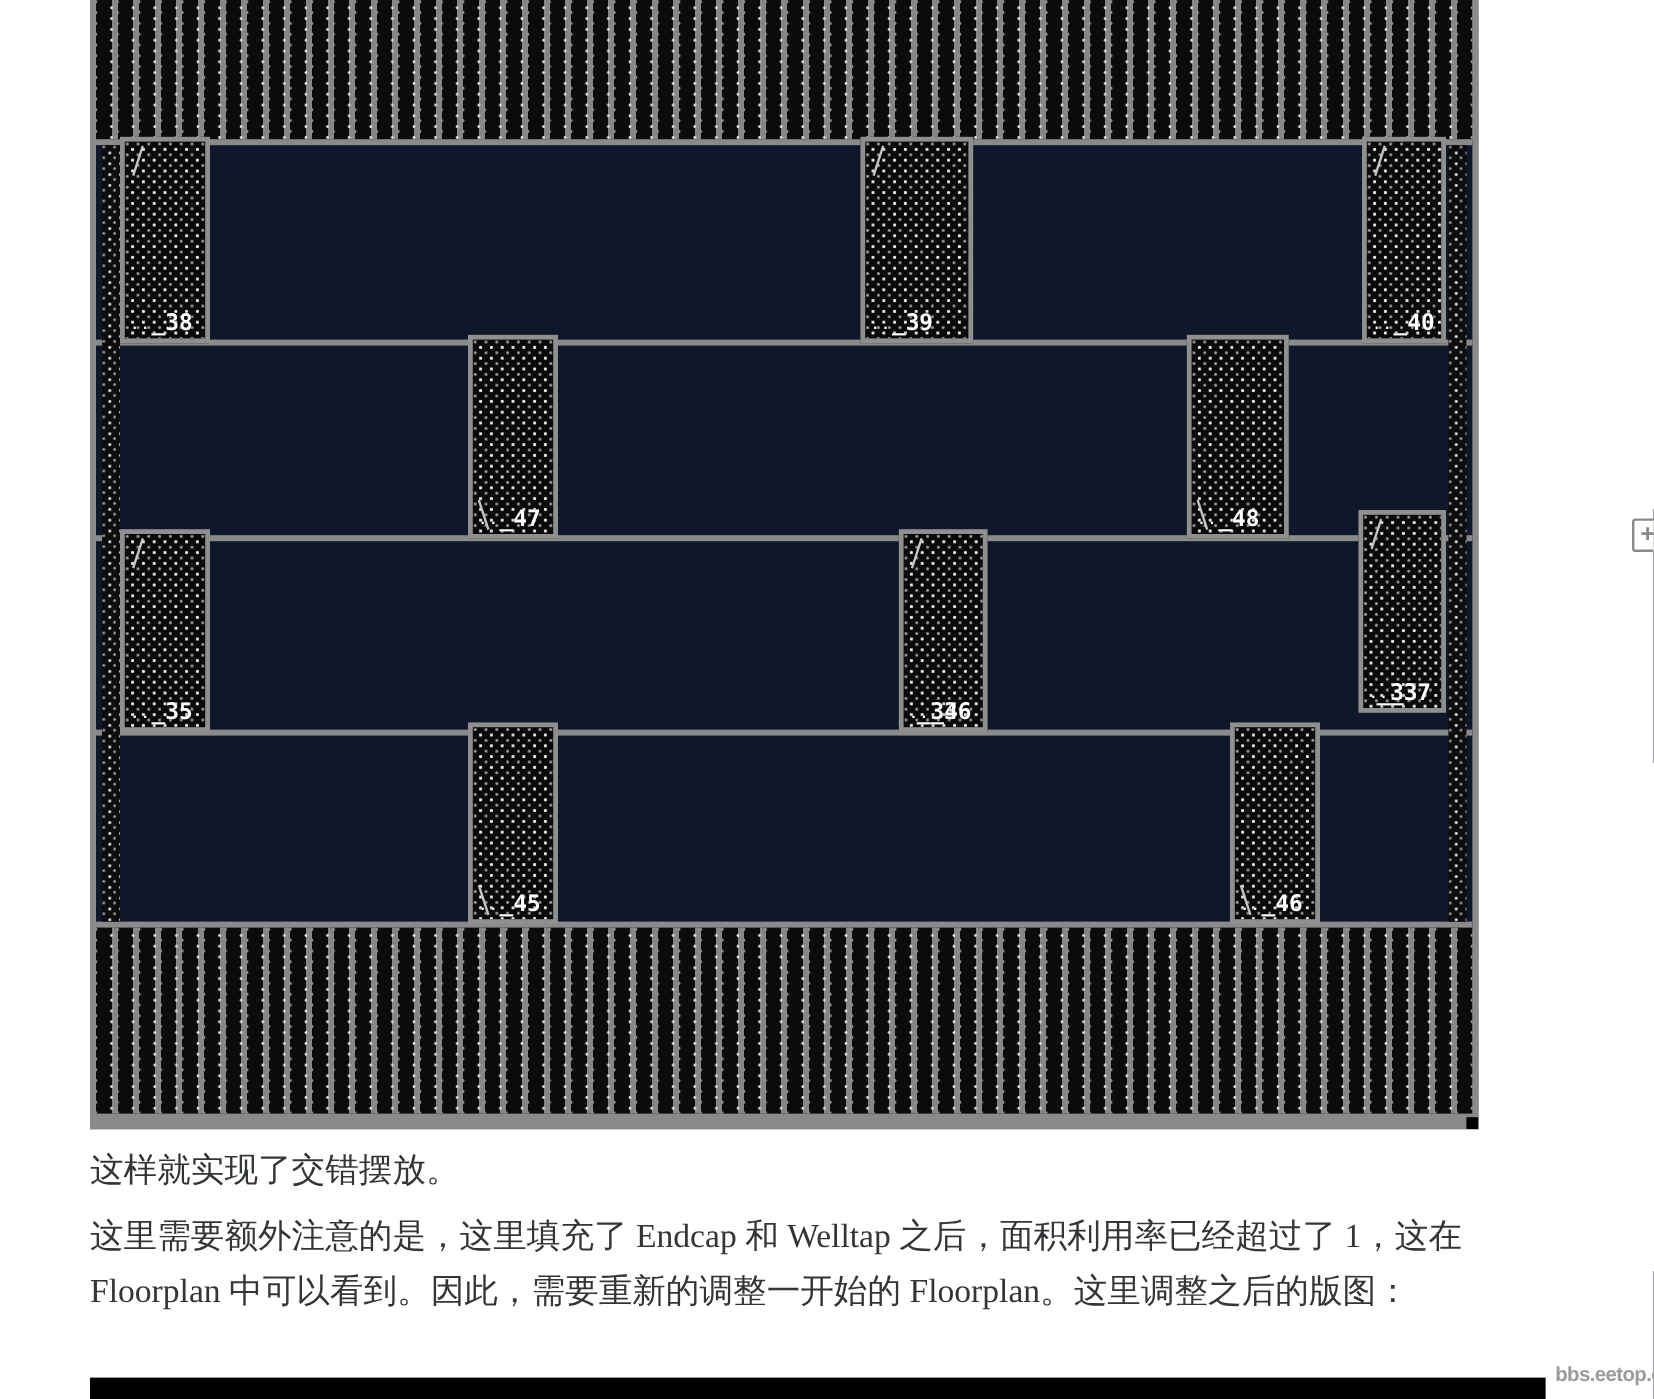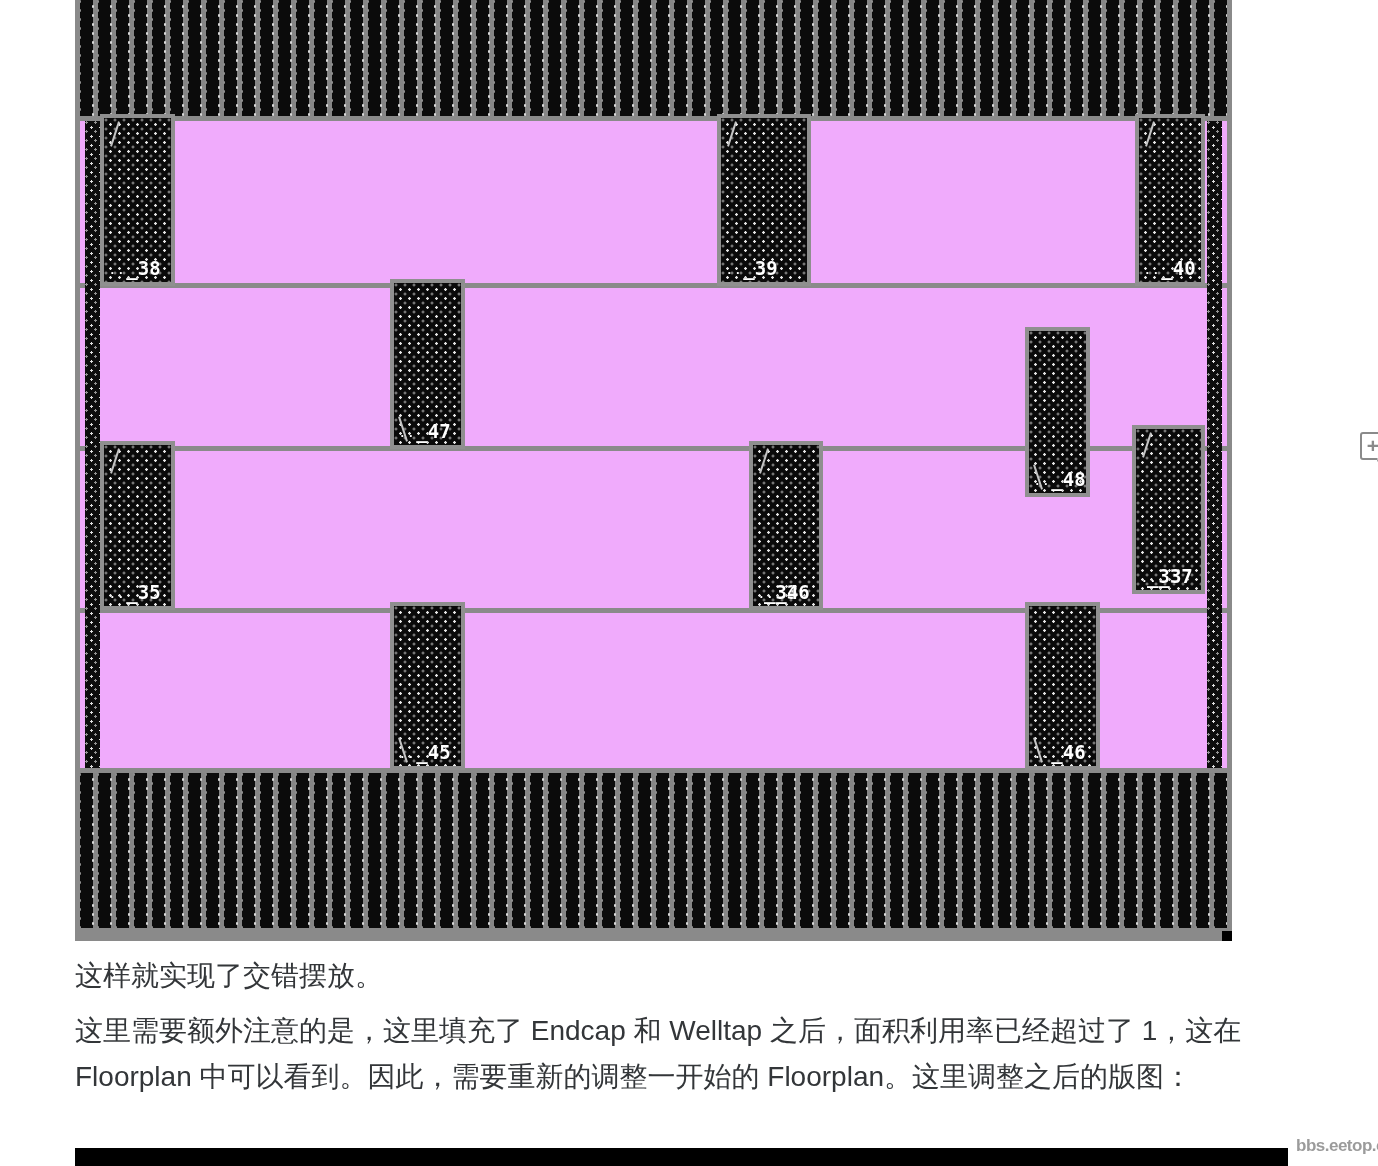--- a/index.html
+++ b/index.html
@@ -10,7 +10,7 @@
   
   .viewer{
     position:absolute;left:75px;top:0;width:1157px;height:941px;
-    background:#f0abfc;overflow:hidden;
+    background:#0f172a;overflow:hidden;
   }
   .frame-left{position:absolute;left:0;top:0;width:5px;height:941px;background:#8a8a8a;}
   .frame-right{position:absolute;left:1152px;top:0;width:5px;height:941px;background:#8a8a8a;}

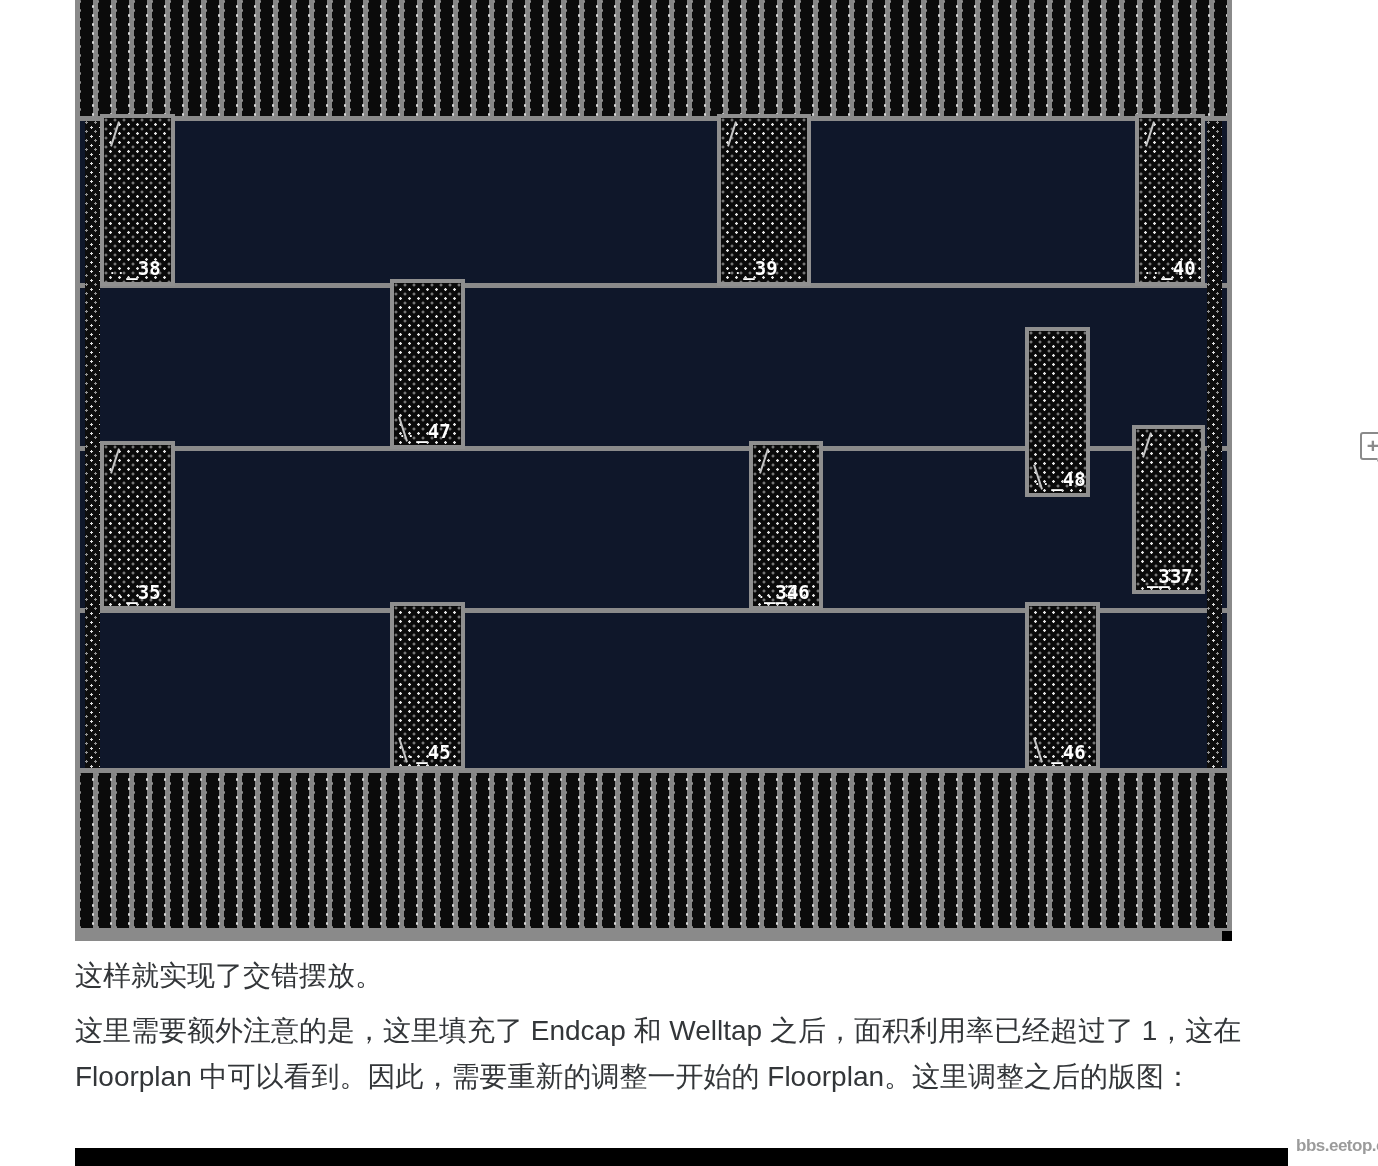--- a/index.html
+++ b/index.html
@@ -124,7 +124,7 @@
         <i class="mark"></i>
         <span class="blk-label l0"><em class="pfx">..</em><b>_47</b></span>
       </div>
-      <div class="block mark-bottom" style="left: 950px; top: 279px; width: 65px; height: 170px; margin-top: 48px;">
+      <div class="block mark-bottom" style="left: 914px; top: 279px; width: 85px; height: 170px;">
         <i class="mark"></i>
         <span class="blk-label l0"><em class="pfx">..</em><b>_48</b></span>
       </div>

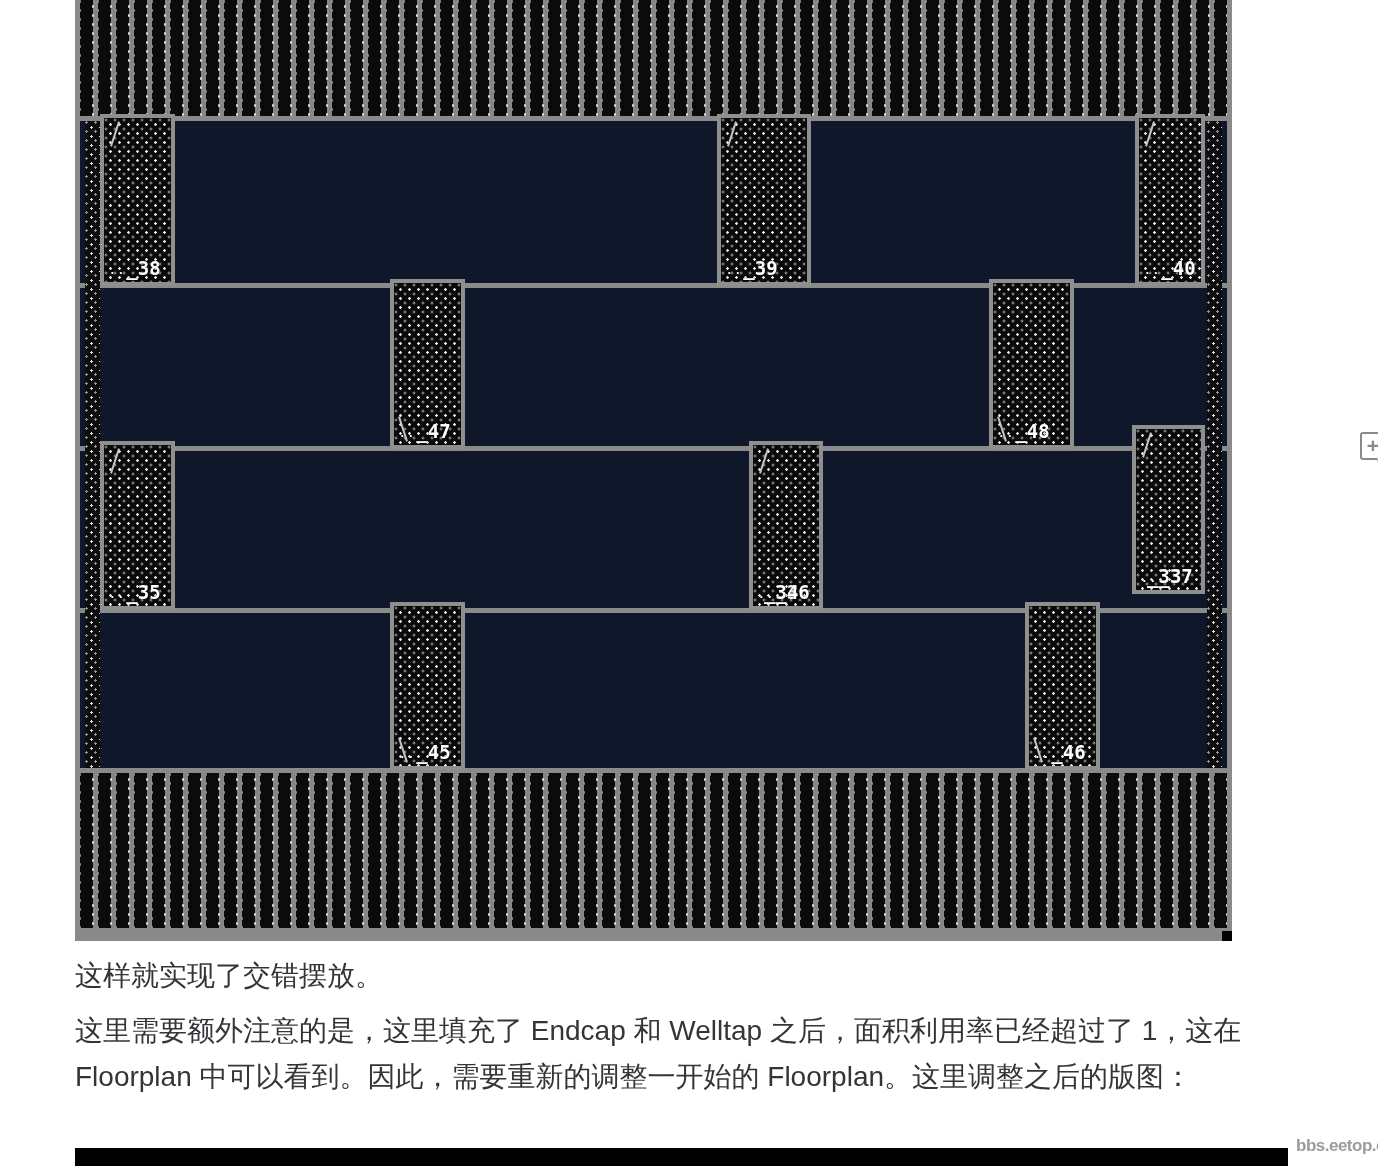--- a/index.html
+++ b/index.html
@@ -80,7 +80,7 @@
   
   .article{
     position:absolute;left:75px;top:953px;width:1178px;
-    color:#333639;font-size:28px;line-height:46px;
+    color:#333639;font-size:28px;line-height:46px;font-family:Liberation Serif, serif;
   }
   .article p{margin:0 0 9px 0;}
   

